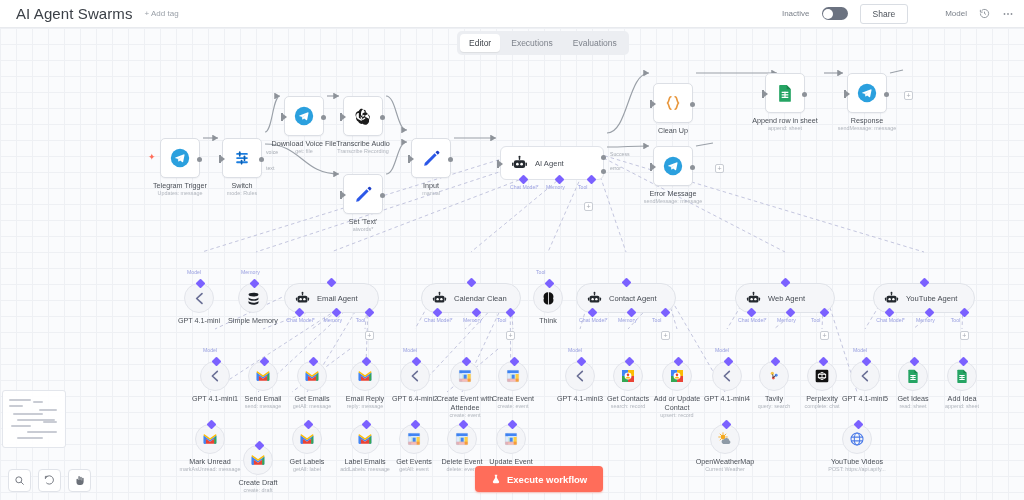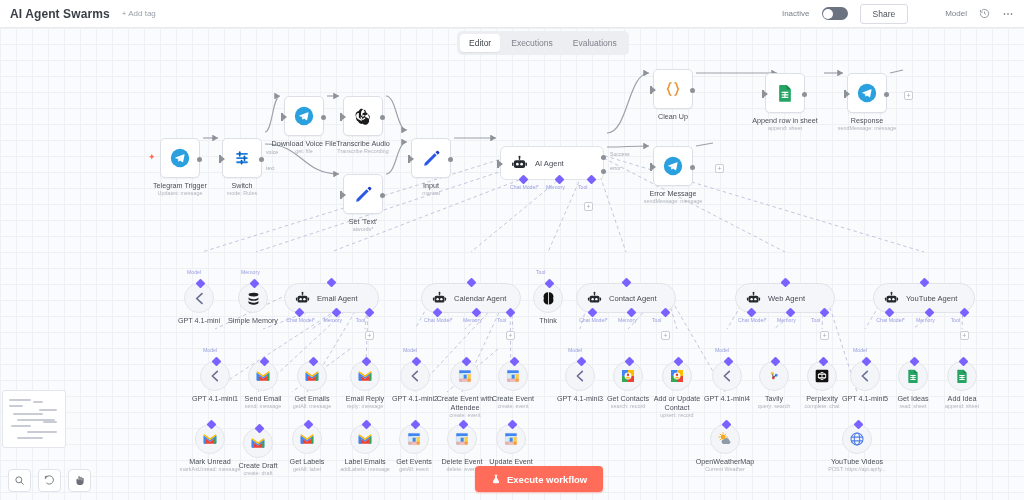--- a/index.html
+++ b/index.html
@@ -18,7 +18,7 @@
     display:flex; align-items:center; z-index:40;
   }
   #wf-title {
-    font-size:12px; font-weight:bold; color:#3a3f46; margin-left:10px; letter-spacing:.1px;
+    font-size:15px; font-weight:normal; color:#3a3f46; margin-left:16px; letter-spacing:.1px;
   }
   #add-tag { font-size:8px; color:#9aa0a8; margin-left:12px; cursor:pointer; }
   #topbar-right { margin-left:auto; display:flex; align-items:center; gap:12px; margin-right:10px; }

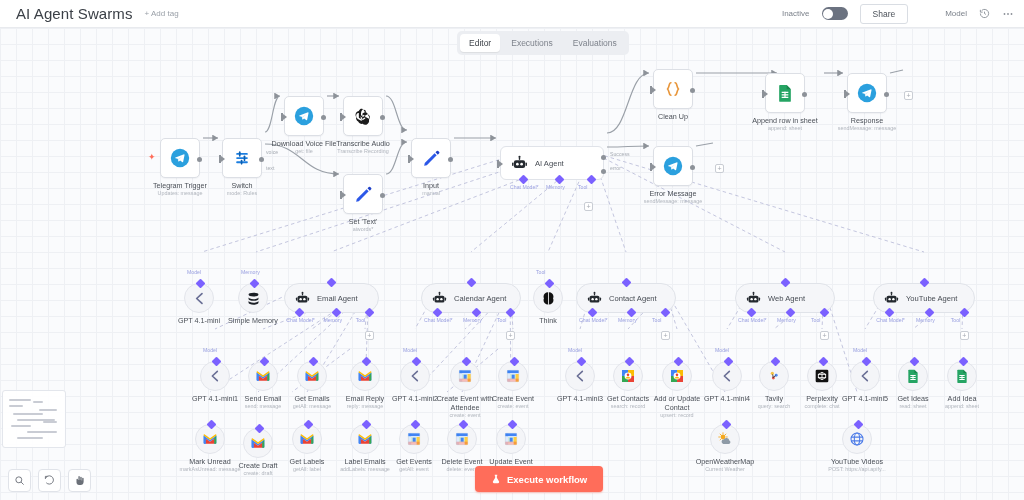--- a/index.html
+++ b/index.html
@@ -332,7 +332,7 @@
         <div class="port-in" style="left: -2.5px; top: 17px;"></div>
         <div class="port-dot" style="right: -3px; top: 17.5px;"></div>
       </div>
-      <div class="node node-sq" style="left: 653px; top: 41px;">
+      <div class="node node-sq" style="left: 653px; top: 55px;">
         <span>
           <svg class="gly" width="20" height="20" viewBox="0 0 24 24" fill="none" stroke="#E8963B" stroke-width="1.9" stroke-linecap="round">
             <path d="M9.5 4.5C7 4.5 7.8 9.4 5.5 12c2.3 2.6 1.5 7.5 4 7.5"></path>

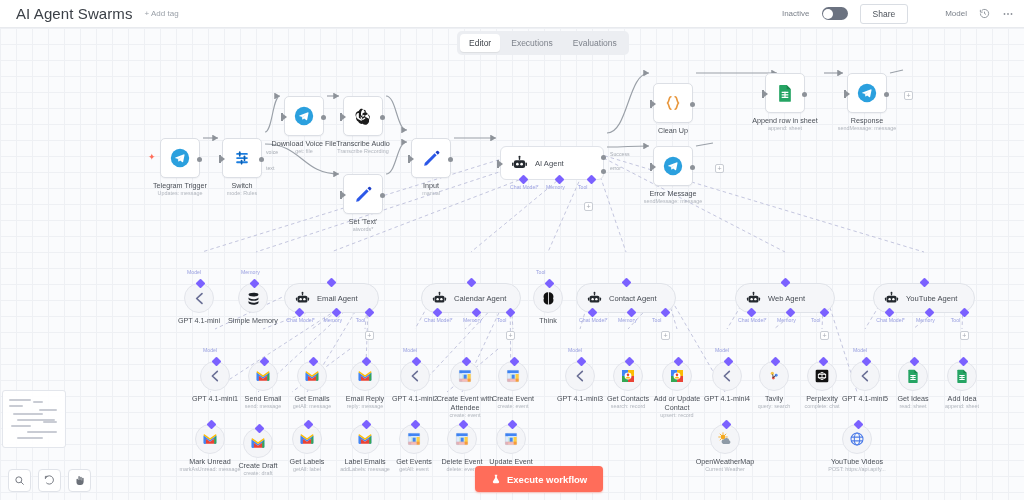--- a/index.html
+++ b/index.html
@@ -465,7 +465,7 @@
             <rect x="20.5" y="10.5" width="2" height="5" rx="1" fill="#24292f"></rect>
           </svg>
         </span>
-        <span class="a-name">Calendar Agent</span>
+        <span class="a-name">Calendar Clean</span>
       </div>
       <div class="port-dia" style="left: 467.5px; top: 251px;"></div>
       <div class="port-dia" style="left: 434px; top: 281px;"></div>

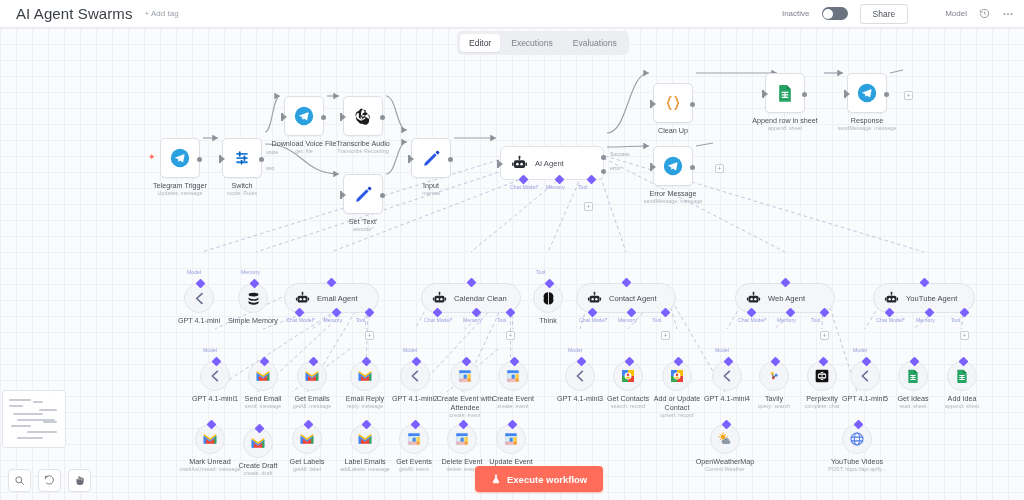--- a/index.html
+++ b/index.html
@@ -650,7 +650,7 @@
           </svg>
         </span>
         <div class="node-label">
-          <div class="nl-name">GPT 4.1-mini2</div>
+          <div class="nl-name">GPT 6.4-mini2</div>
         </div>
         <div class="port-dia" style="left: 11.5px; top: -4px;"></div>
       </div>

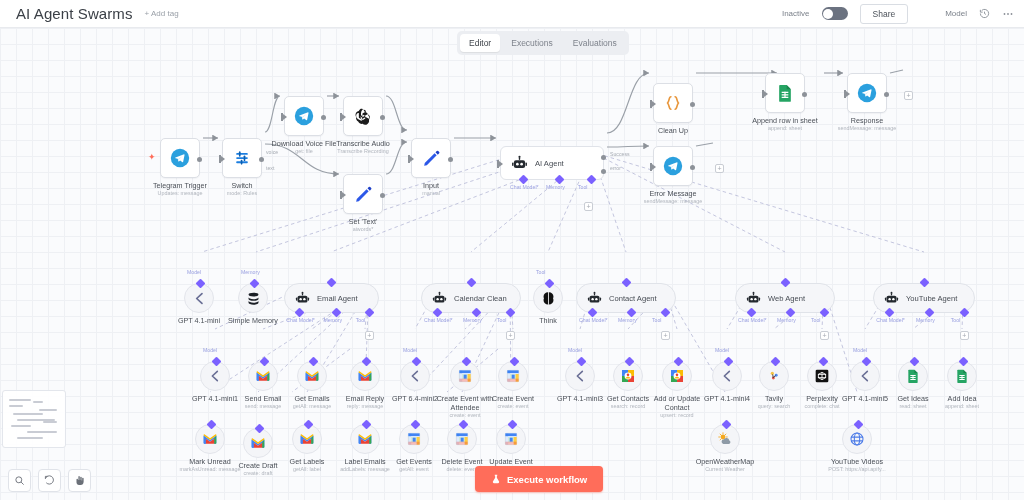--- a/index.html
+++ b/index.html
@@ -851,7 +851,7 @@
         </div>
         <div class="port-dia" style="left: 11.5px; top: -4px;"></div>
       </div>
-      <div class="circ" style="left: 243px; top: 400px;">
+      <div class="circ" style="left: 243px; top: 417px;">
         <span>
           <svg class="gly" width="16" height="16" viewBox="0 0 24 24">
             <path d="M2.5 6.6 12 13.4l9.5-6.8v11.5a1 1 0 0 1-1 1h-2.3v-7.4L12 16.3 5.8 11.7v7.4H3.5a1 1 0 0 1-1-1z" fill="#4285F4"></path>

